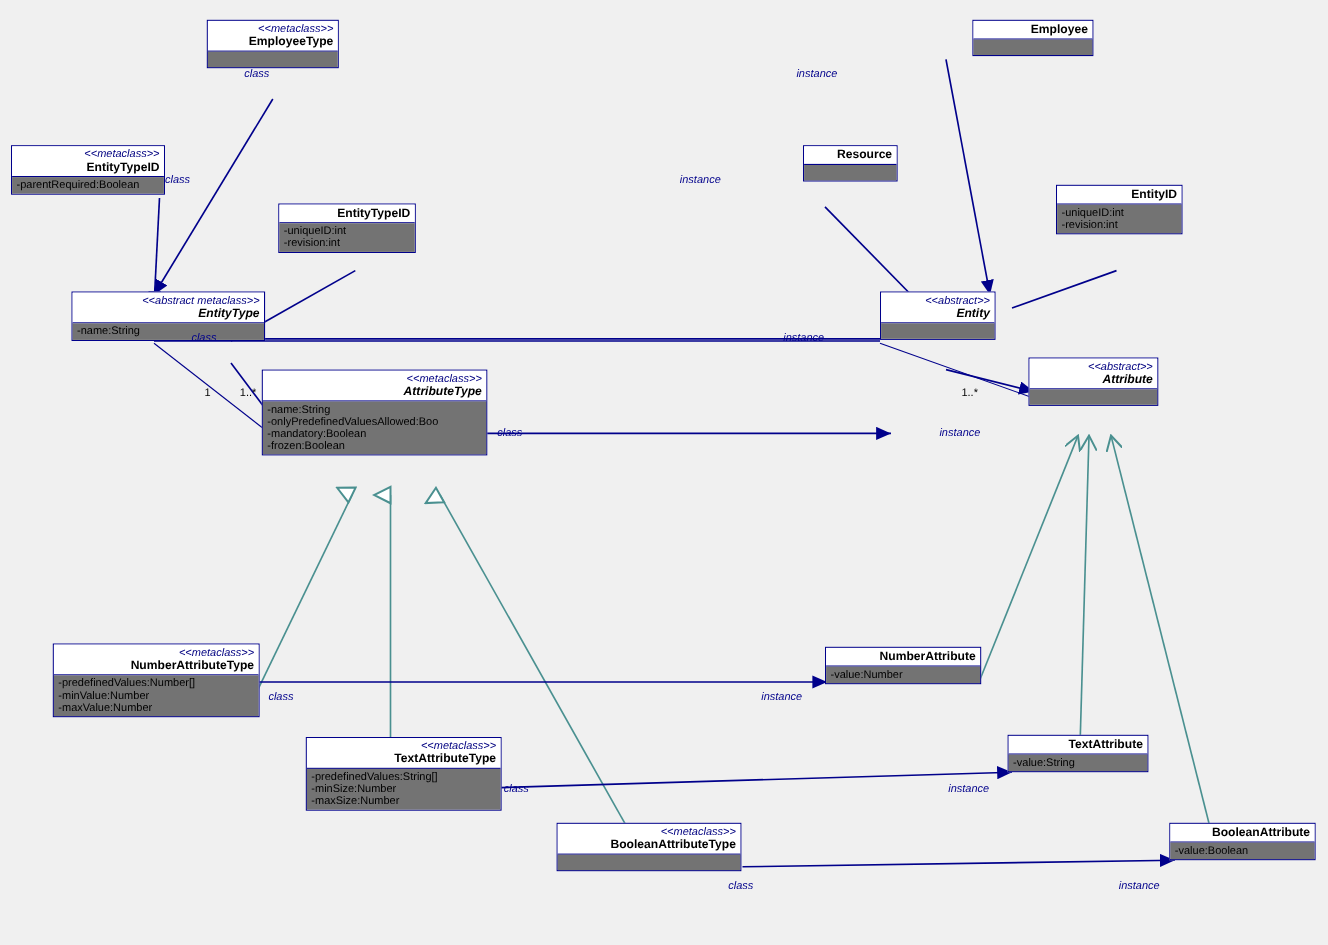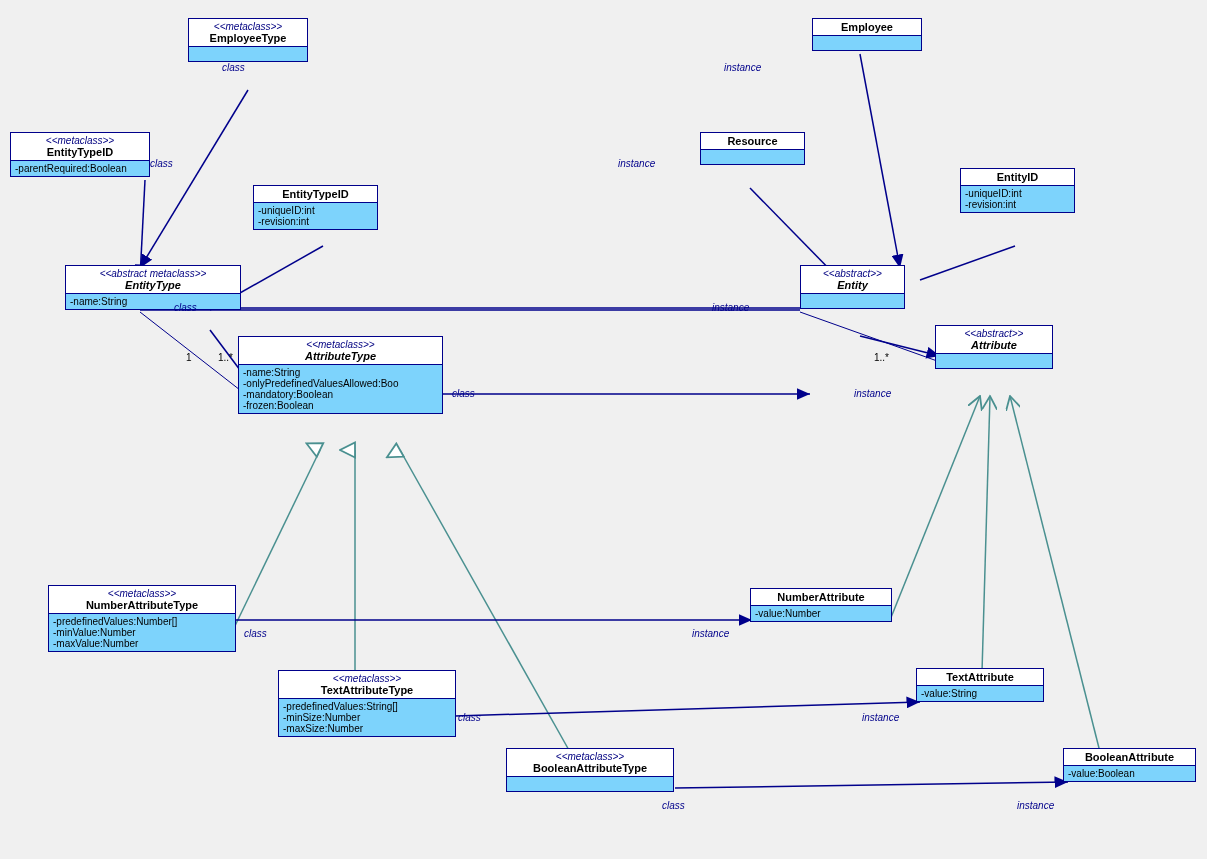--- a/index.html
+++ b/index.html
@@ -27,7 +27,7 @@
     .uml-header {
       border-bottom: 1.5px solid #00008b;
       padding: 2px 4px;
-      text-align: center;
+      text-align: right;
       background: white;
     }
     .uml-header .stereotype {

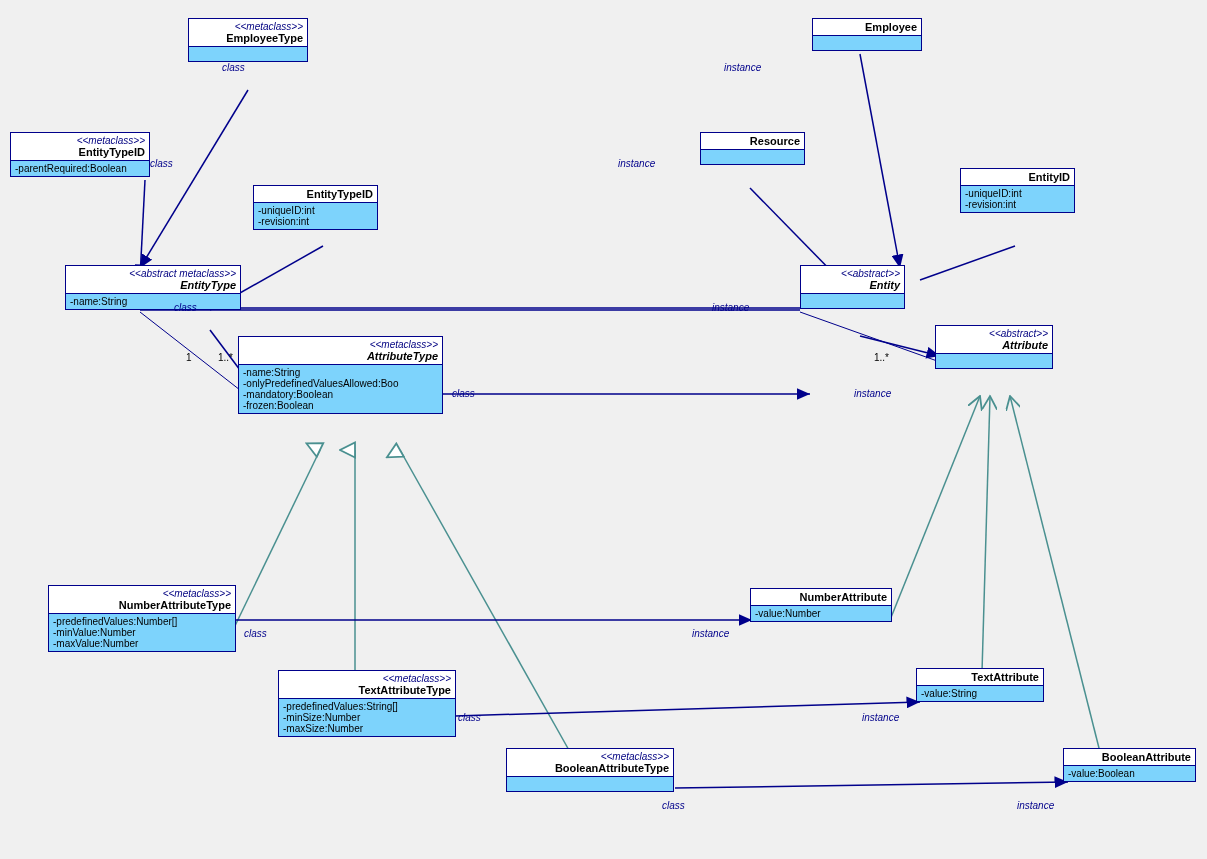--- a/index.html
+++ b/index.html
@@ -182,7 +182,7 @@
     <div class="uml-body uml-empty"></div>
   </div>
 
-  <div class="uml-box" style="left:812px; top:18px; width:110px;">
+  <div class="uml-box" style="left:884px; top:18px; width:110px;">
     <div class="uml-header">
       <div class="classname">Employee</div>
     </div>

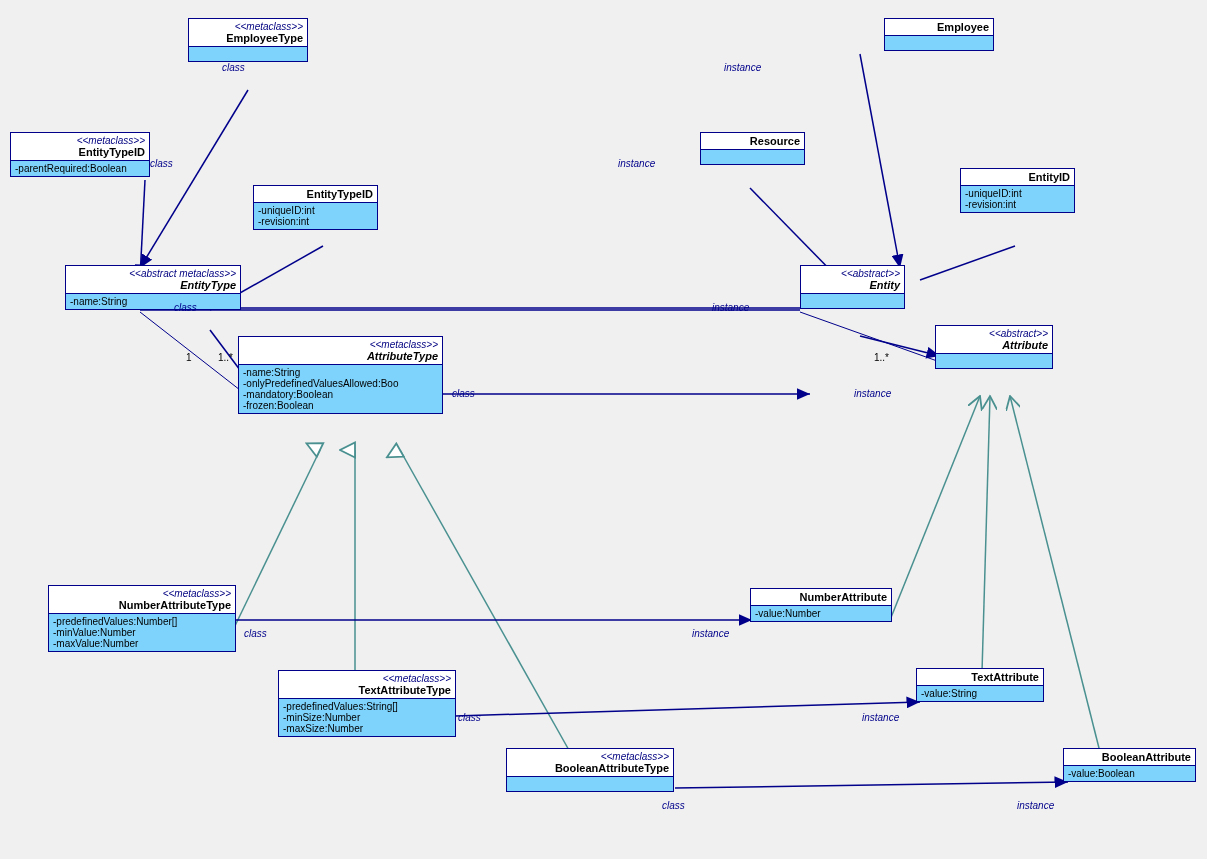--- a/index.html
+++ b/index.html
@@ -199,7 +199,7 @@
     </div>
   </div>
 
-  <div class="uml-box" style="left:700px; top:132px; width:105px;">
+  <div class="uml-box" style="left:730px; top:132px; width:86px;">
     <div class="uml-header">
       <div class="classname">Resource</div>
     </div>

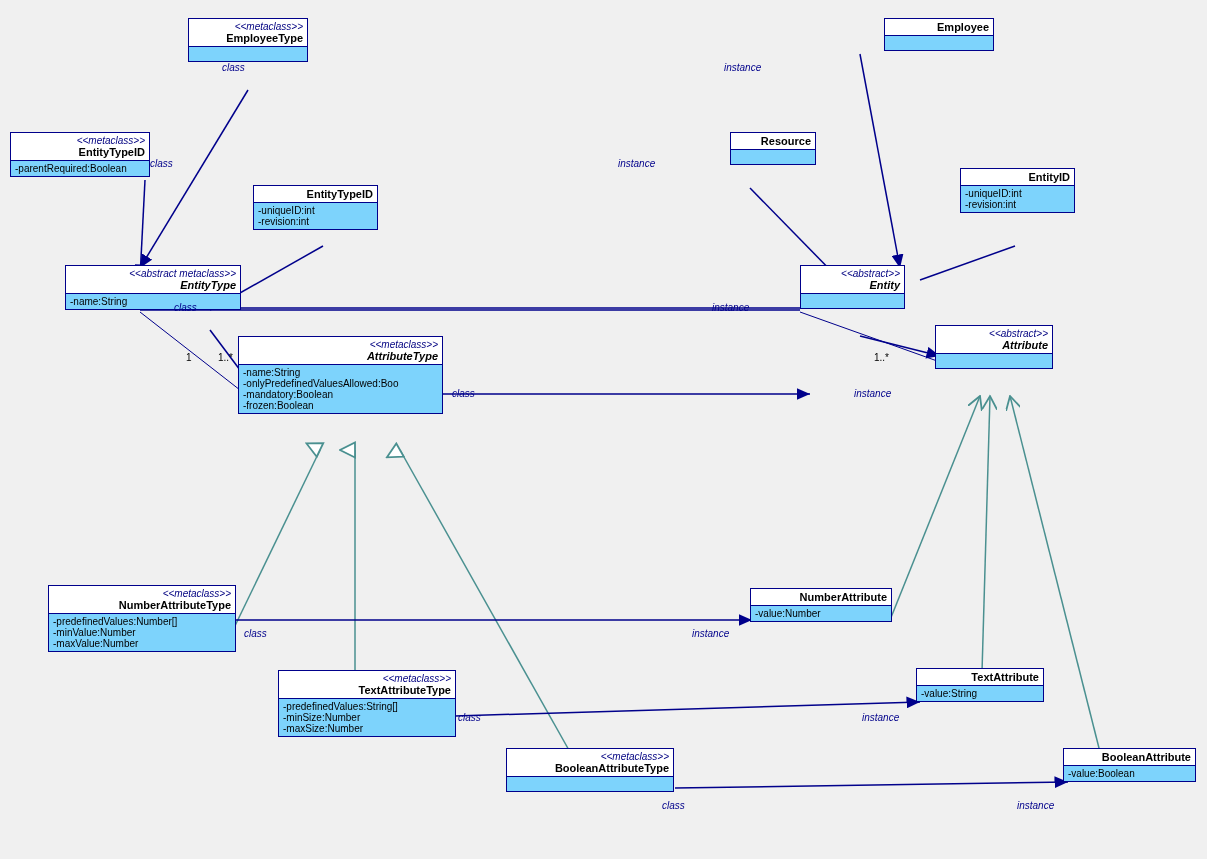--- a/index.html
+++ b/index.html
@@ -45,7 +45,7 @@
     }
     .uml-body {
       padding: 2px 4px;
-      background: #7dd3fc;
+      background: #737373;
     }
     .uml-body .attr {
       font-size: 10px;

